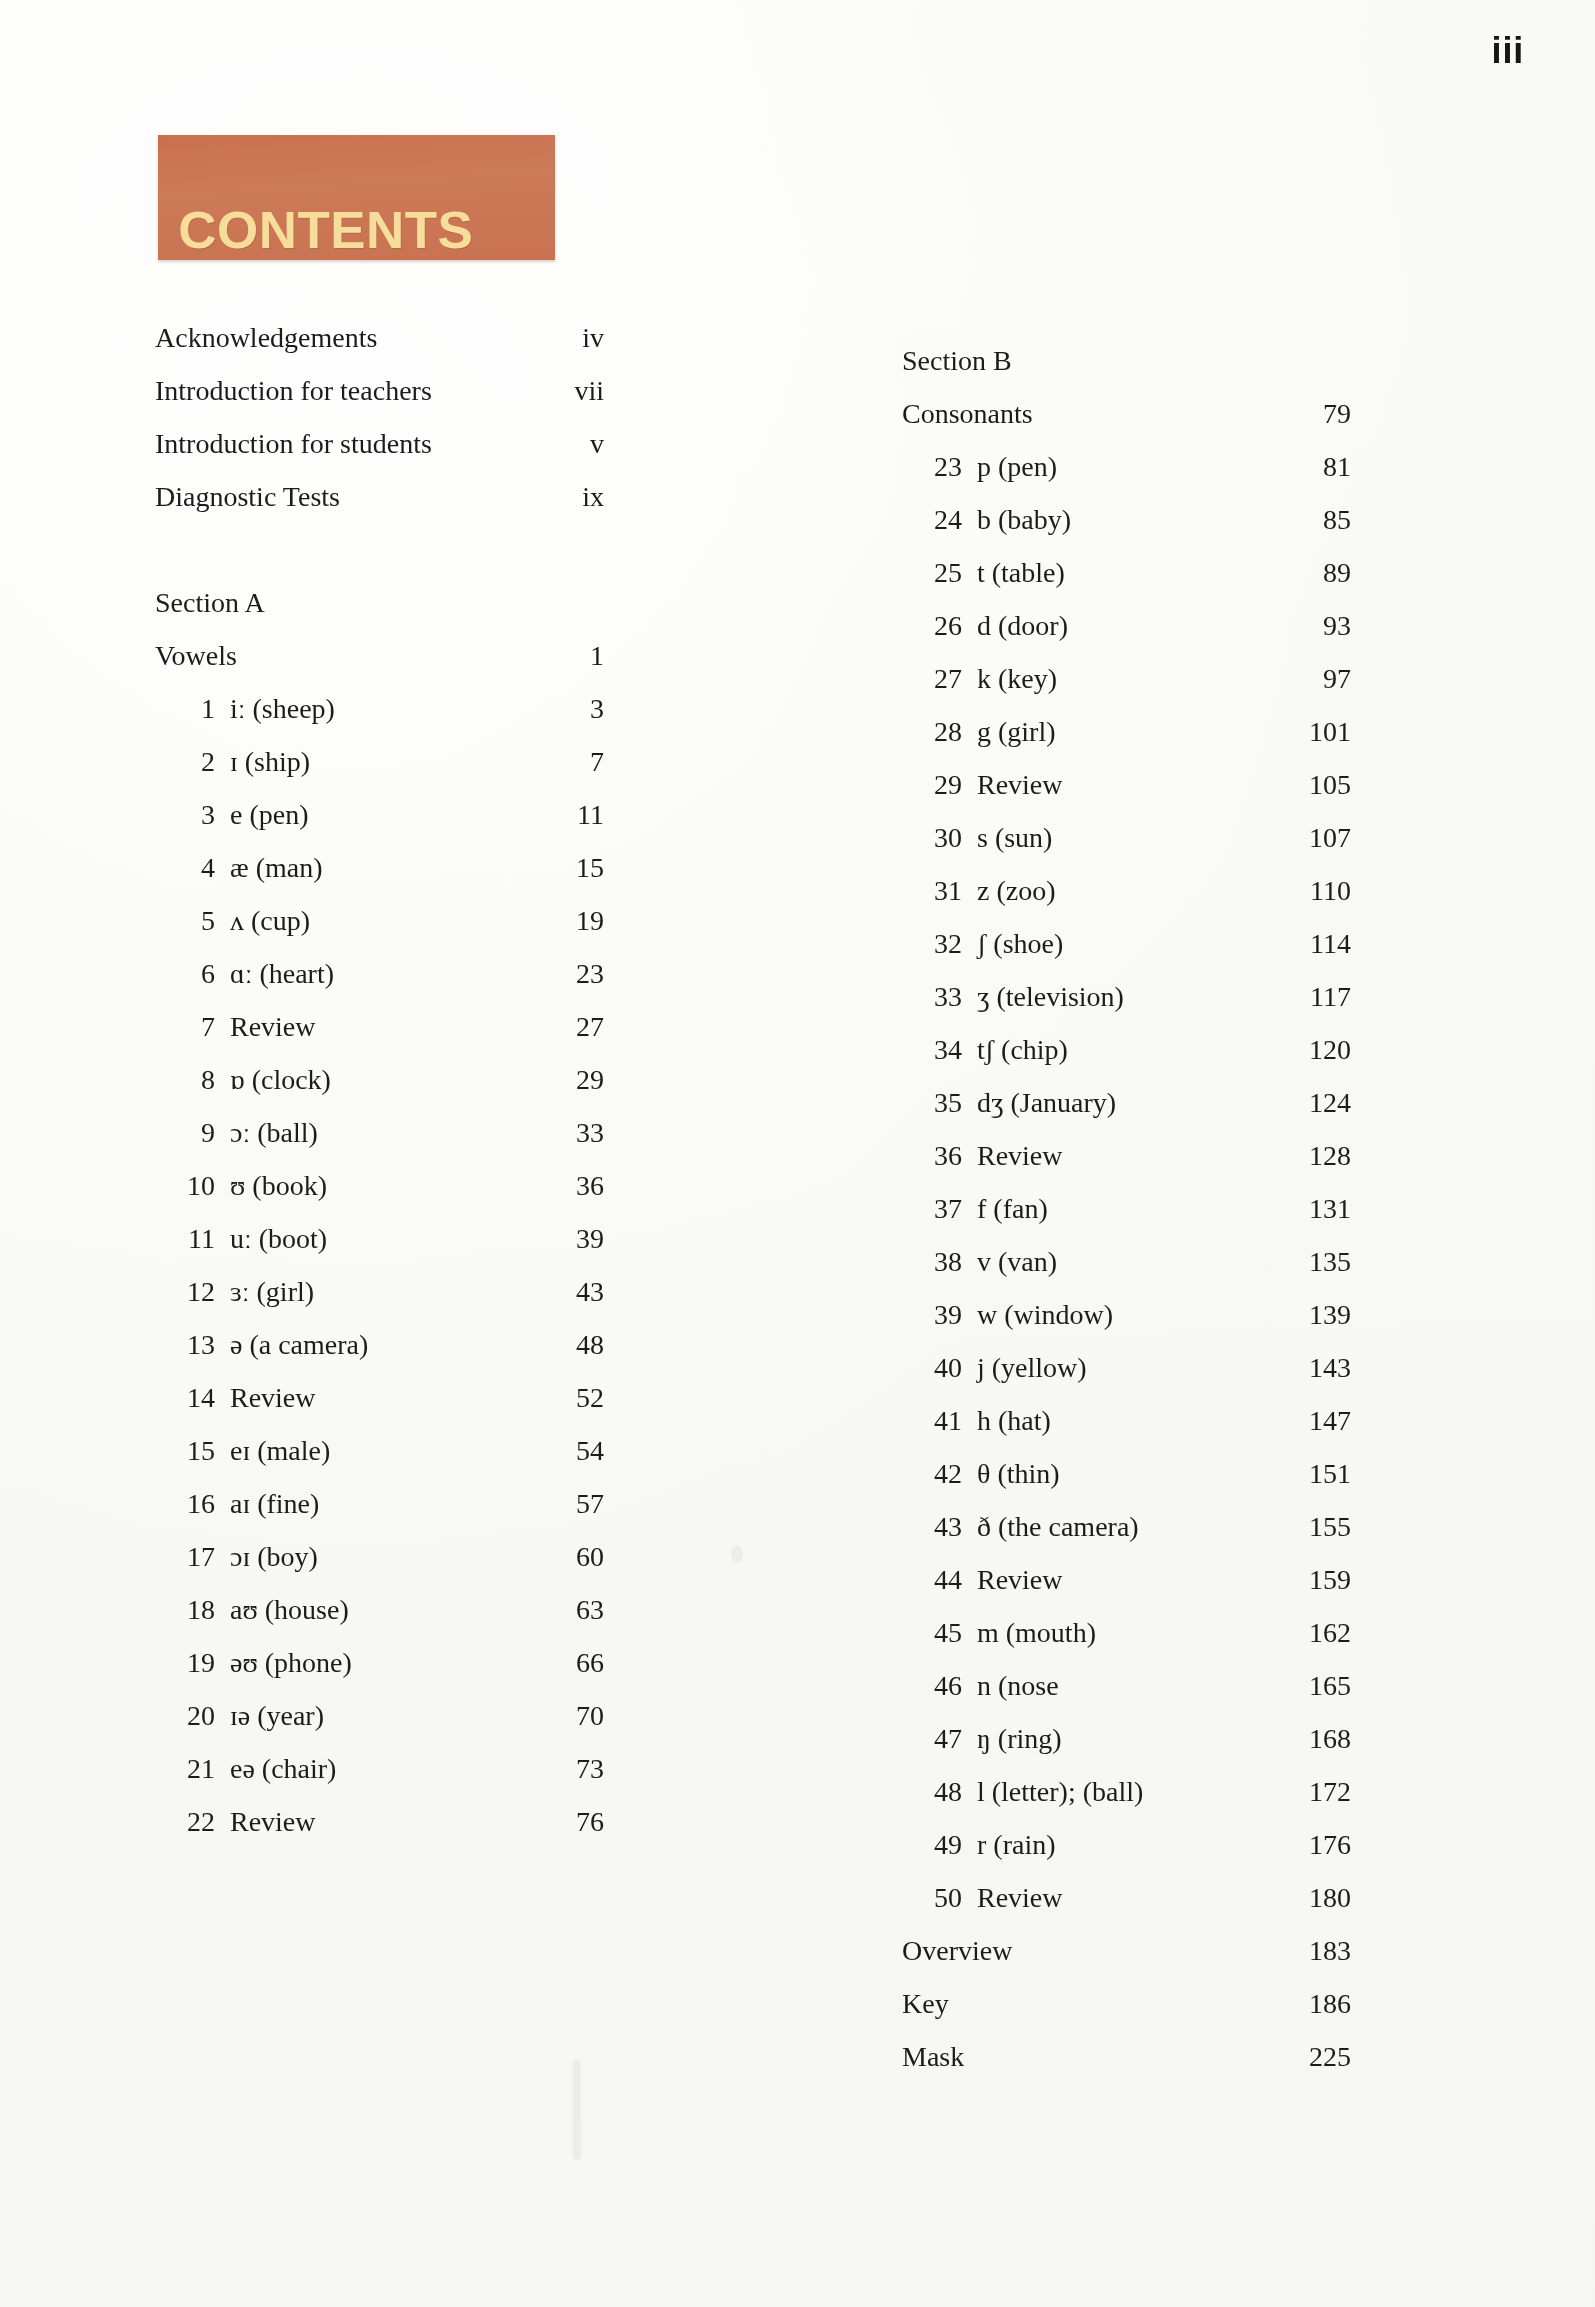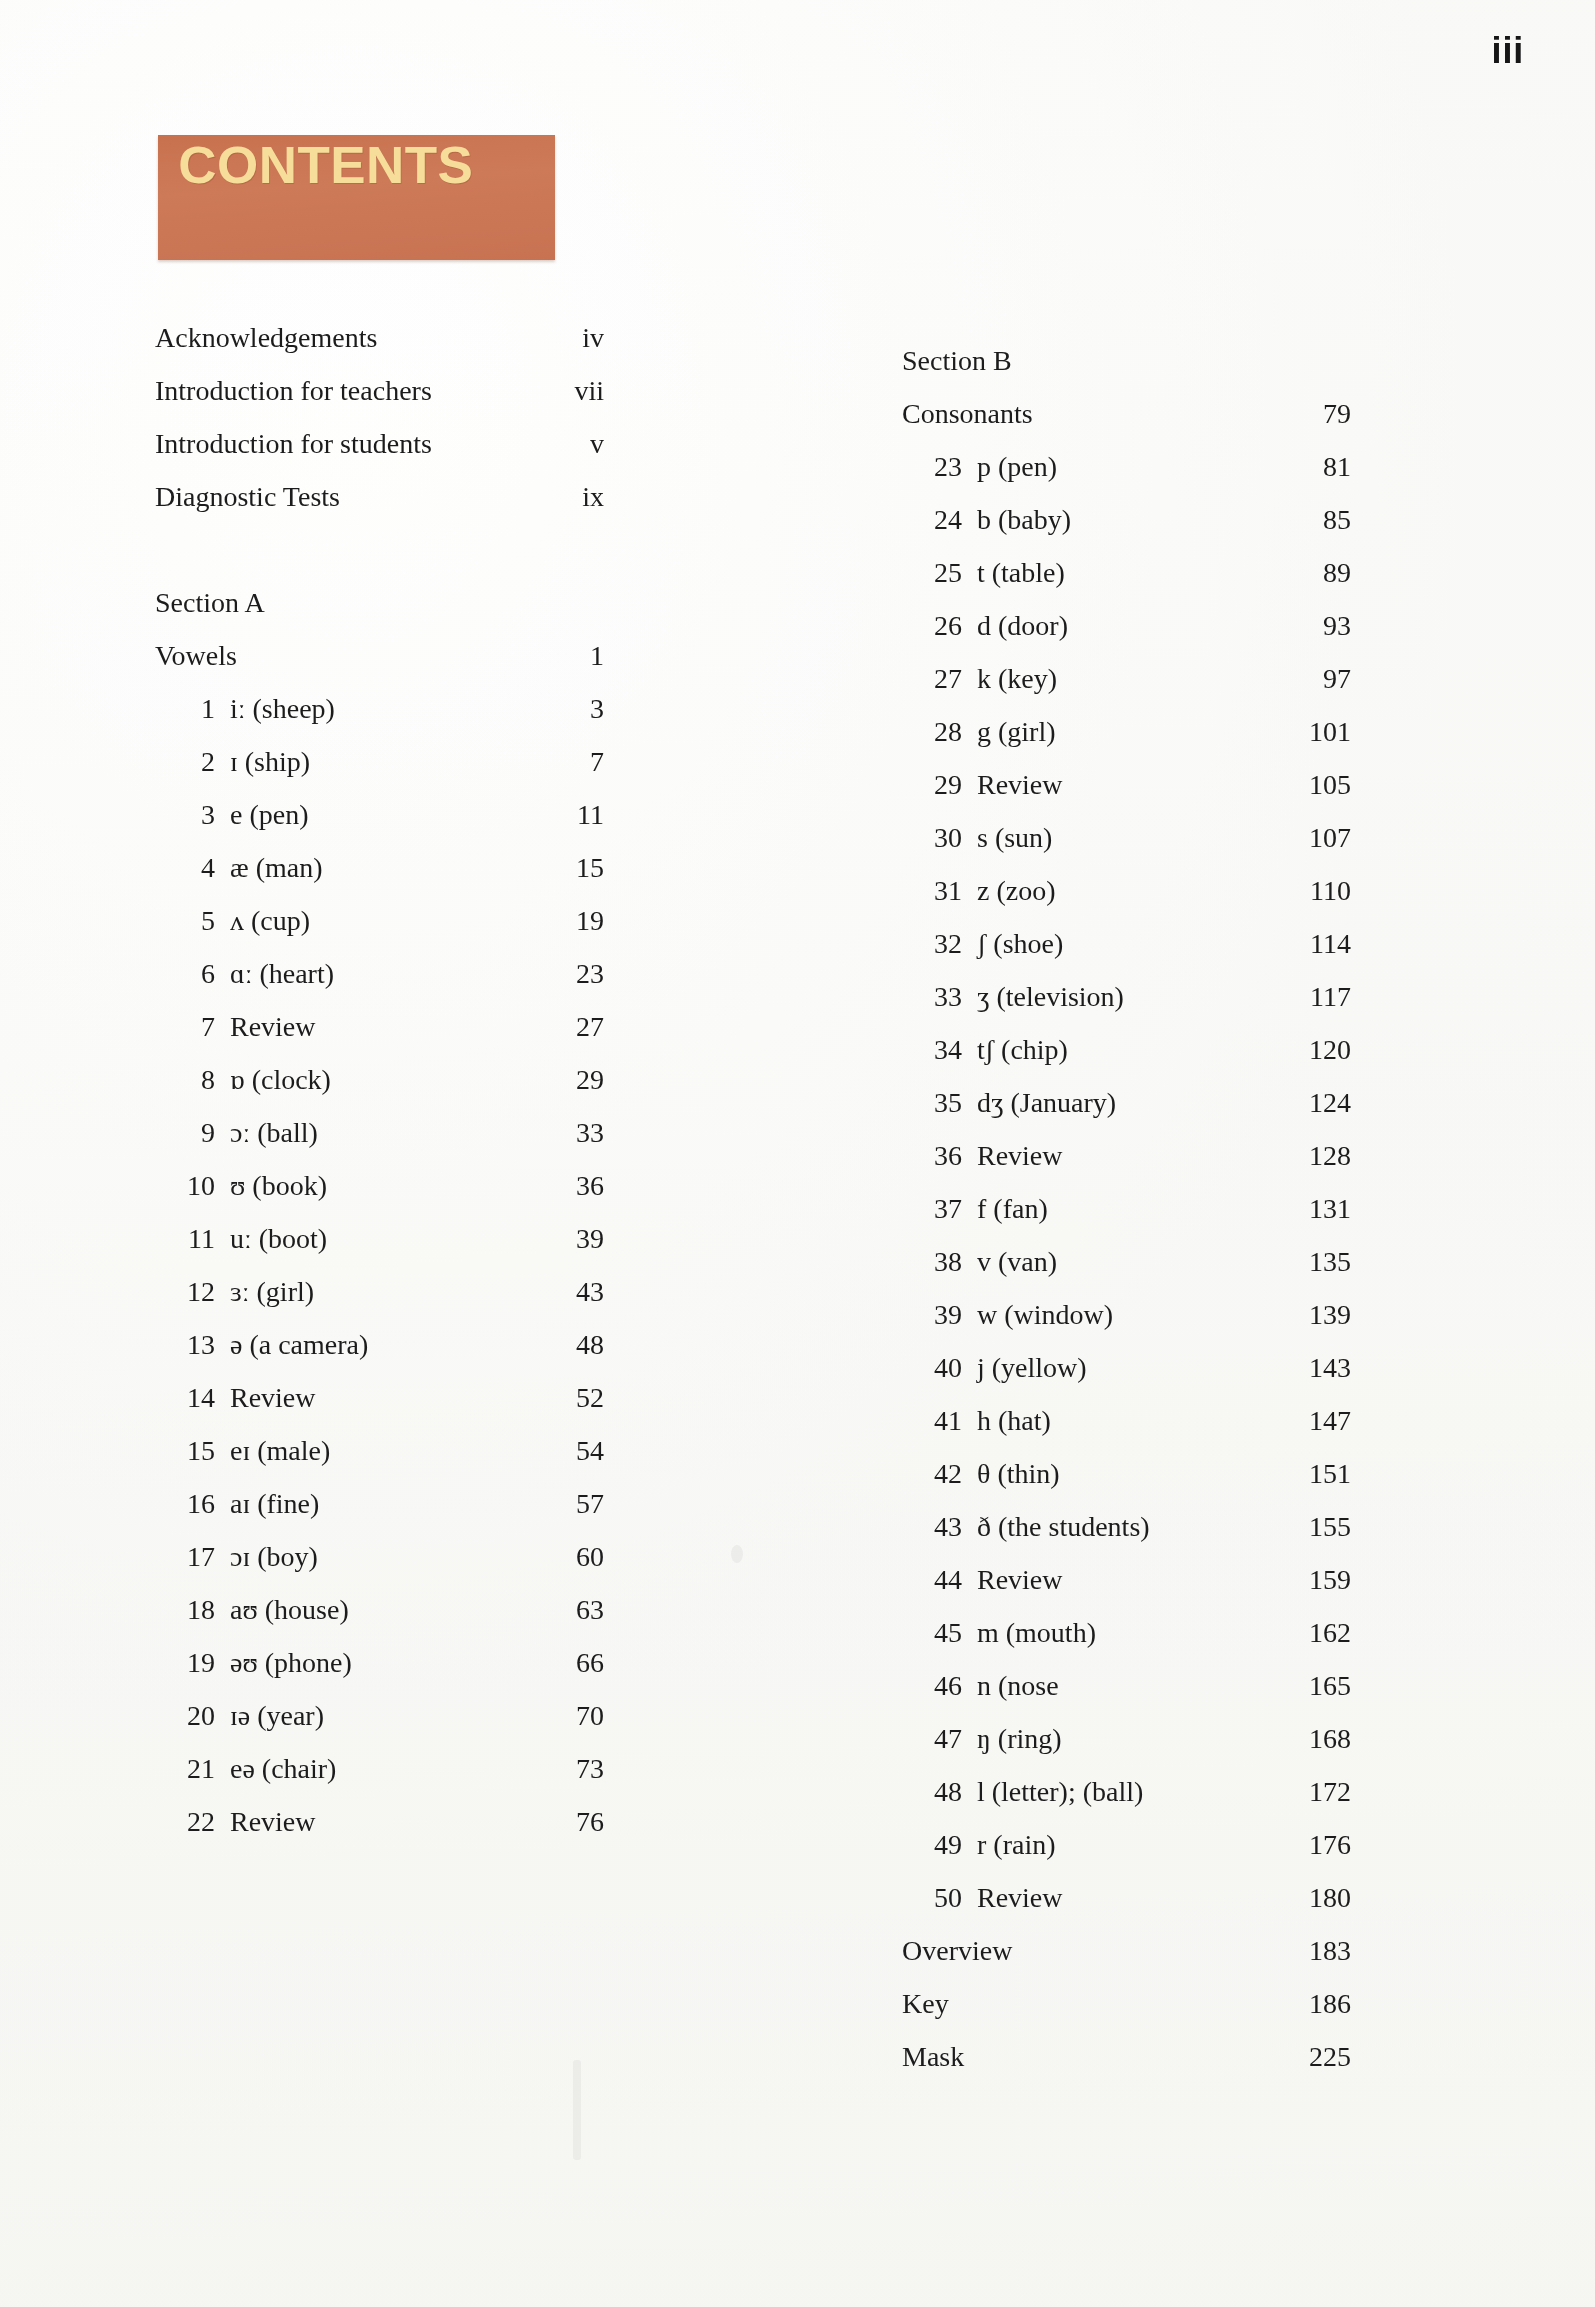--- a/index.html
+++ b/index.html
@@ -46,7 +46,7 @@
     background: linear-gradient(176deg, #c8714f 0%, #cd7a58 40%, #c87252 100%);
     box-shadow: 0 1.7px 2.5px rgba(120,70,45,0.25);
     display: flex;
-    align-items: flex-start;
+    align-items: flex-end;
     justify-content: flex-start;
   }
   .contents-banner-text {

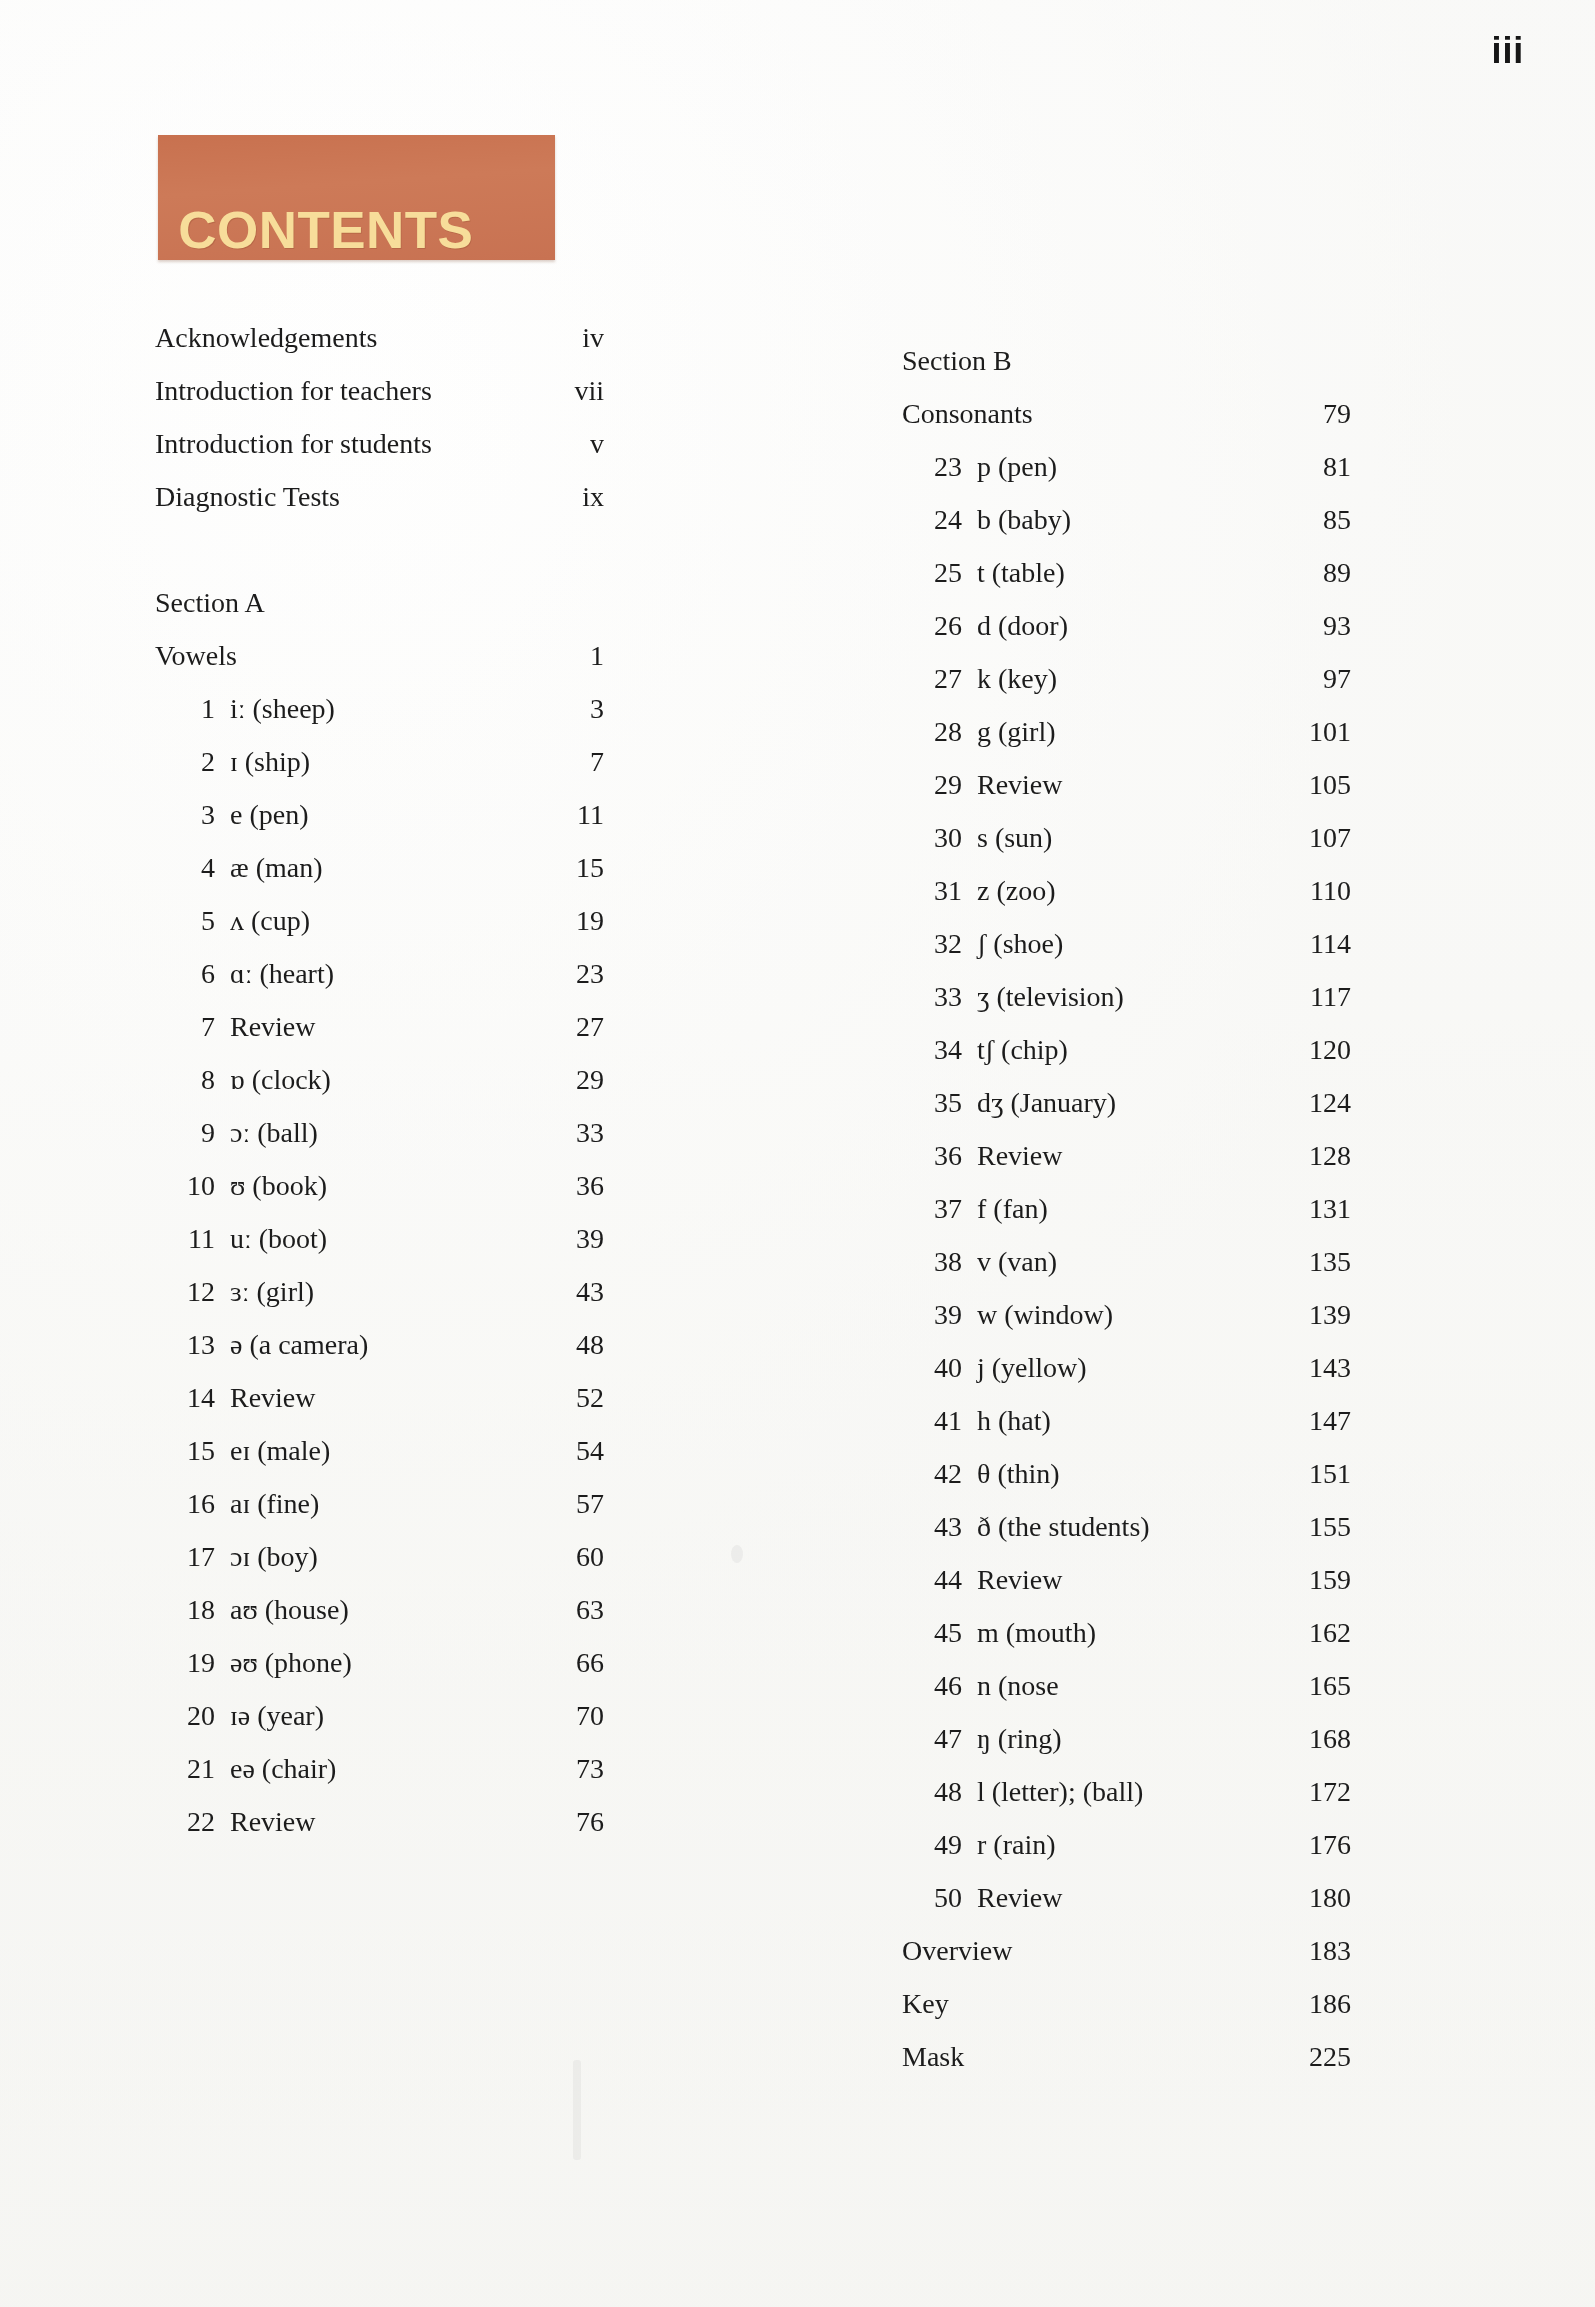--- a/index.html
+++ b/index.html
@@ -389,7 +389,7 @@
     </div>
     <div class="entry">
       <span class="e-num">43</span>
-      <span class="e-label">ð (the students)</span>
+      <span class="e-label">ð (the camera)</span>
       <span class="e-page">155</span>
     </div>
     <div class="entry">

